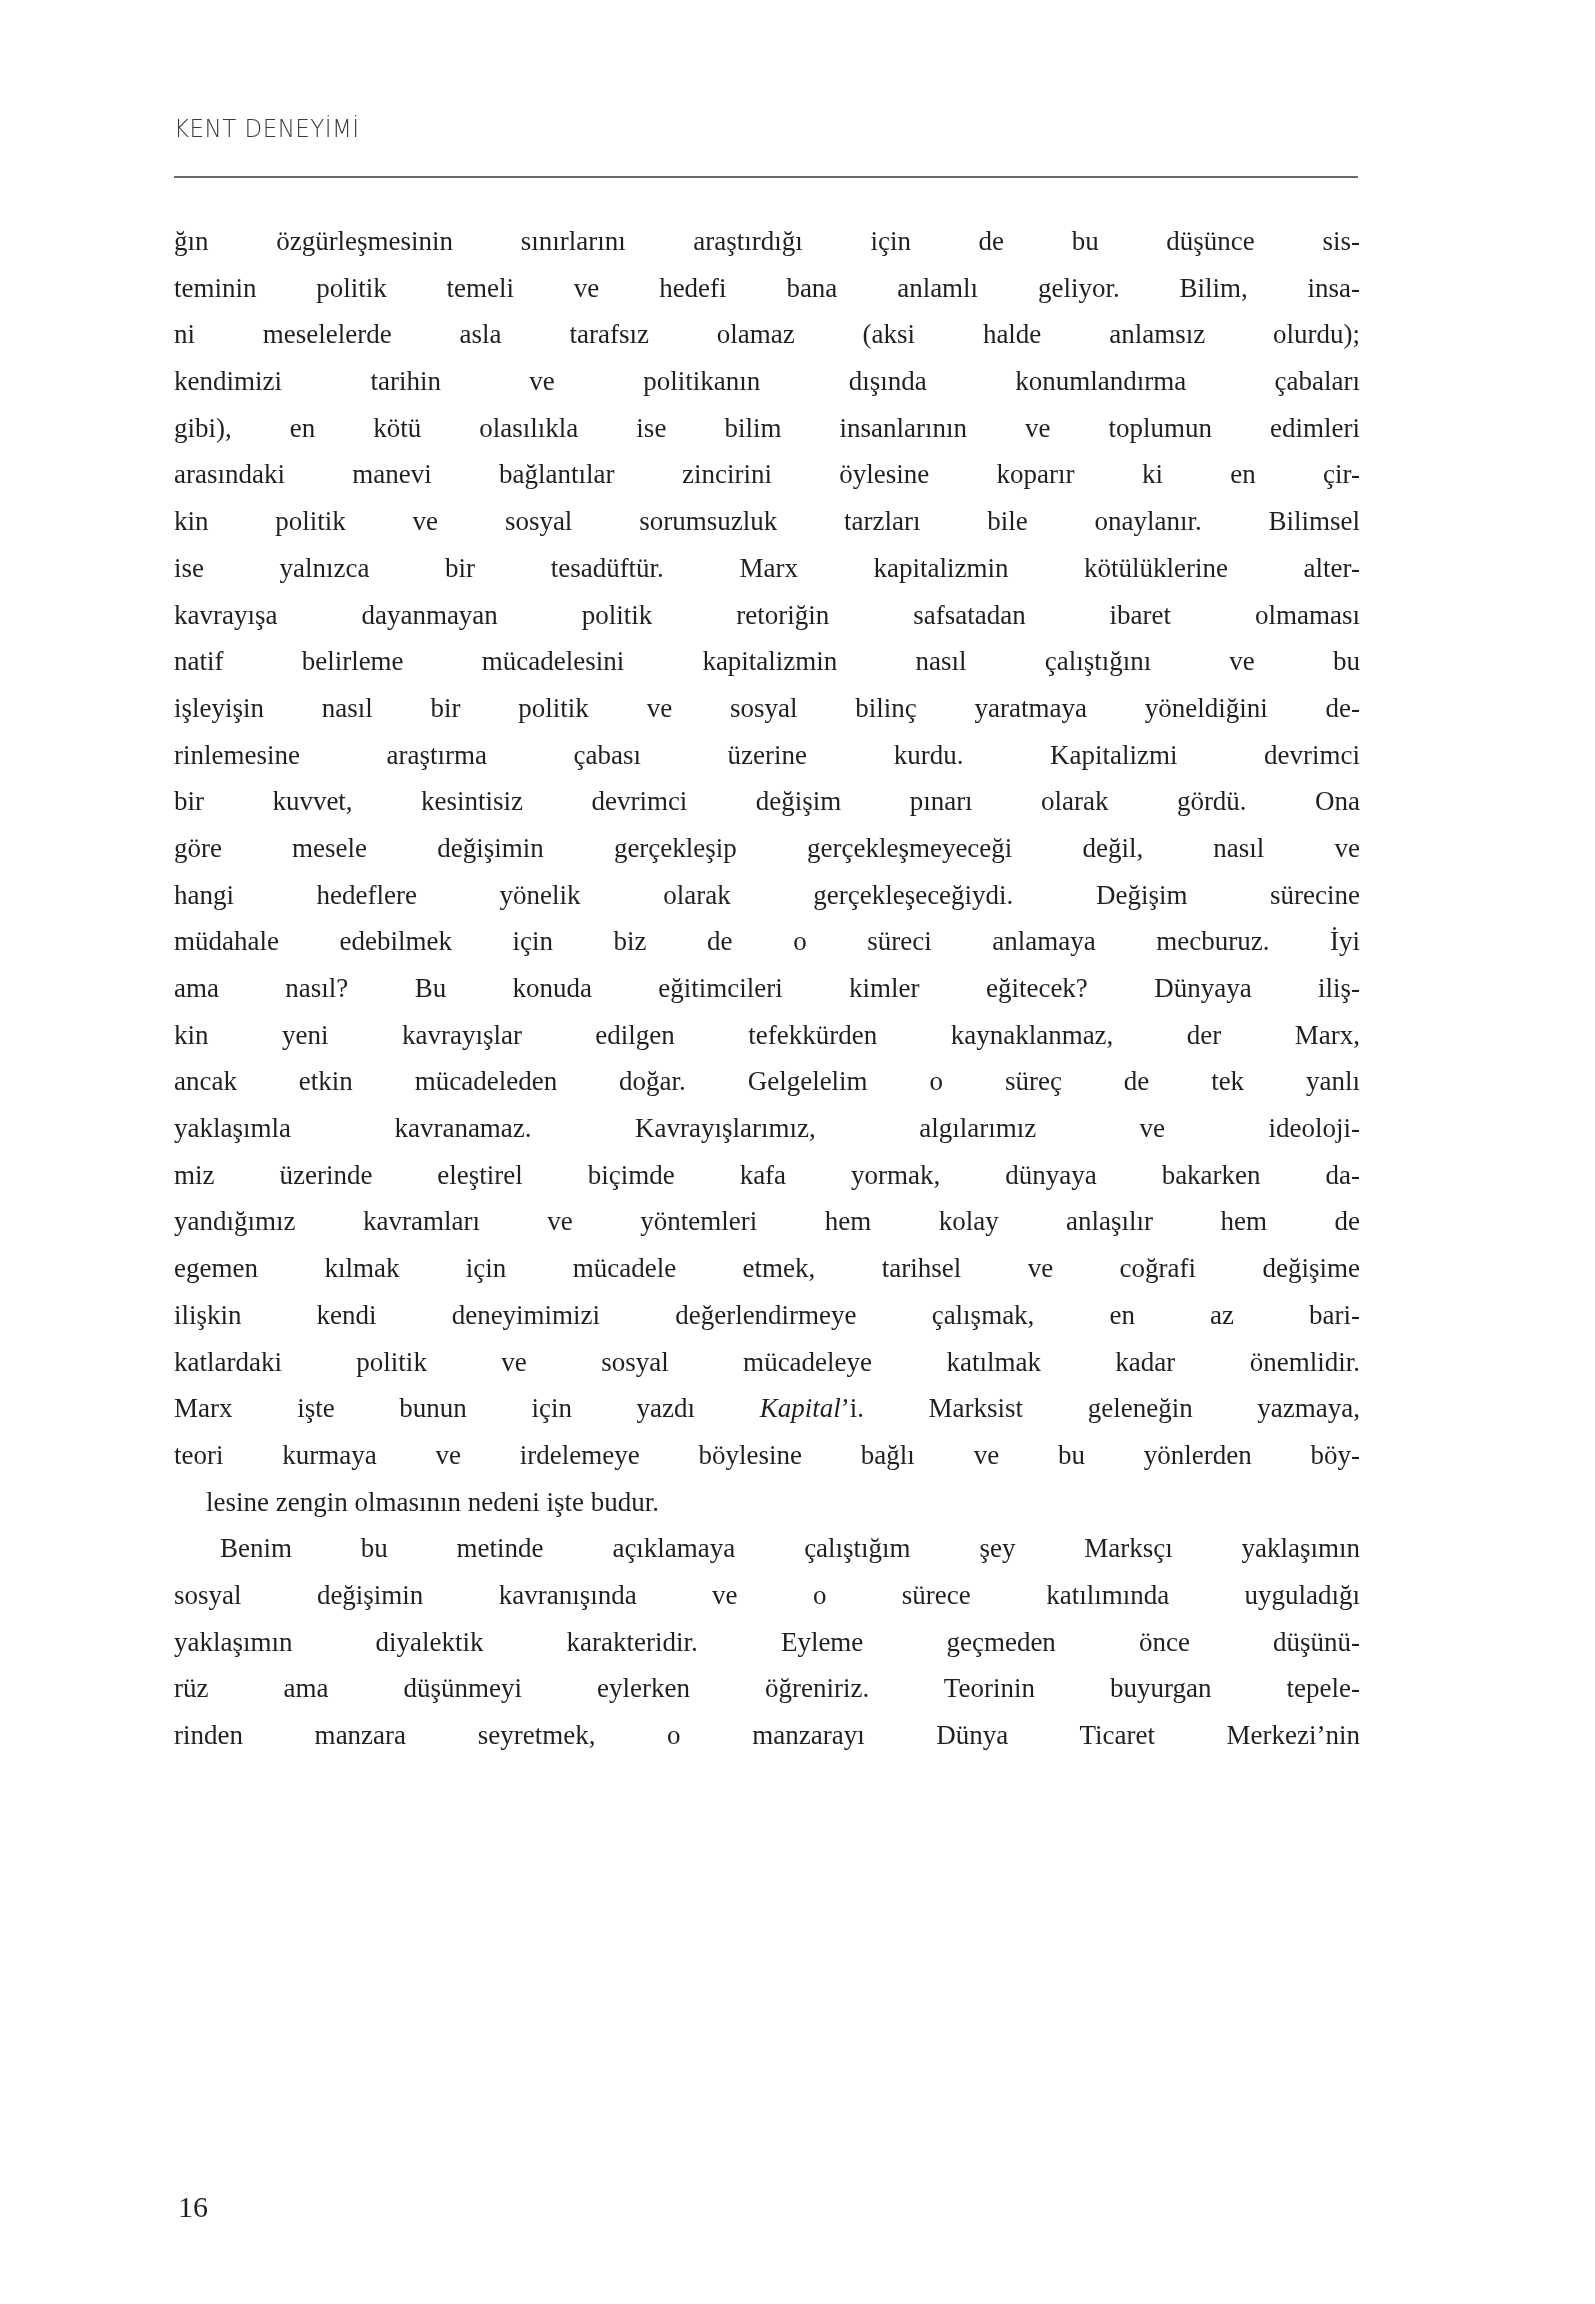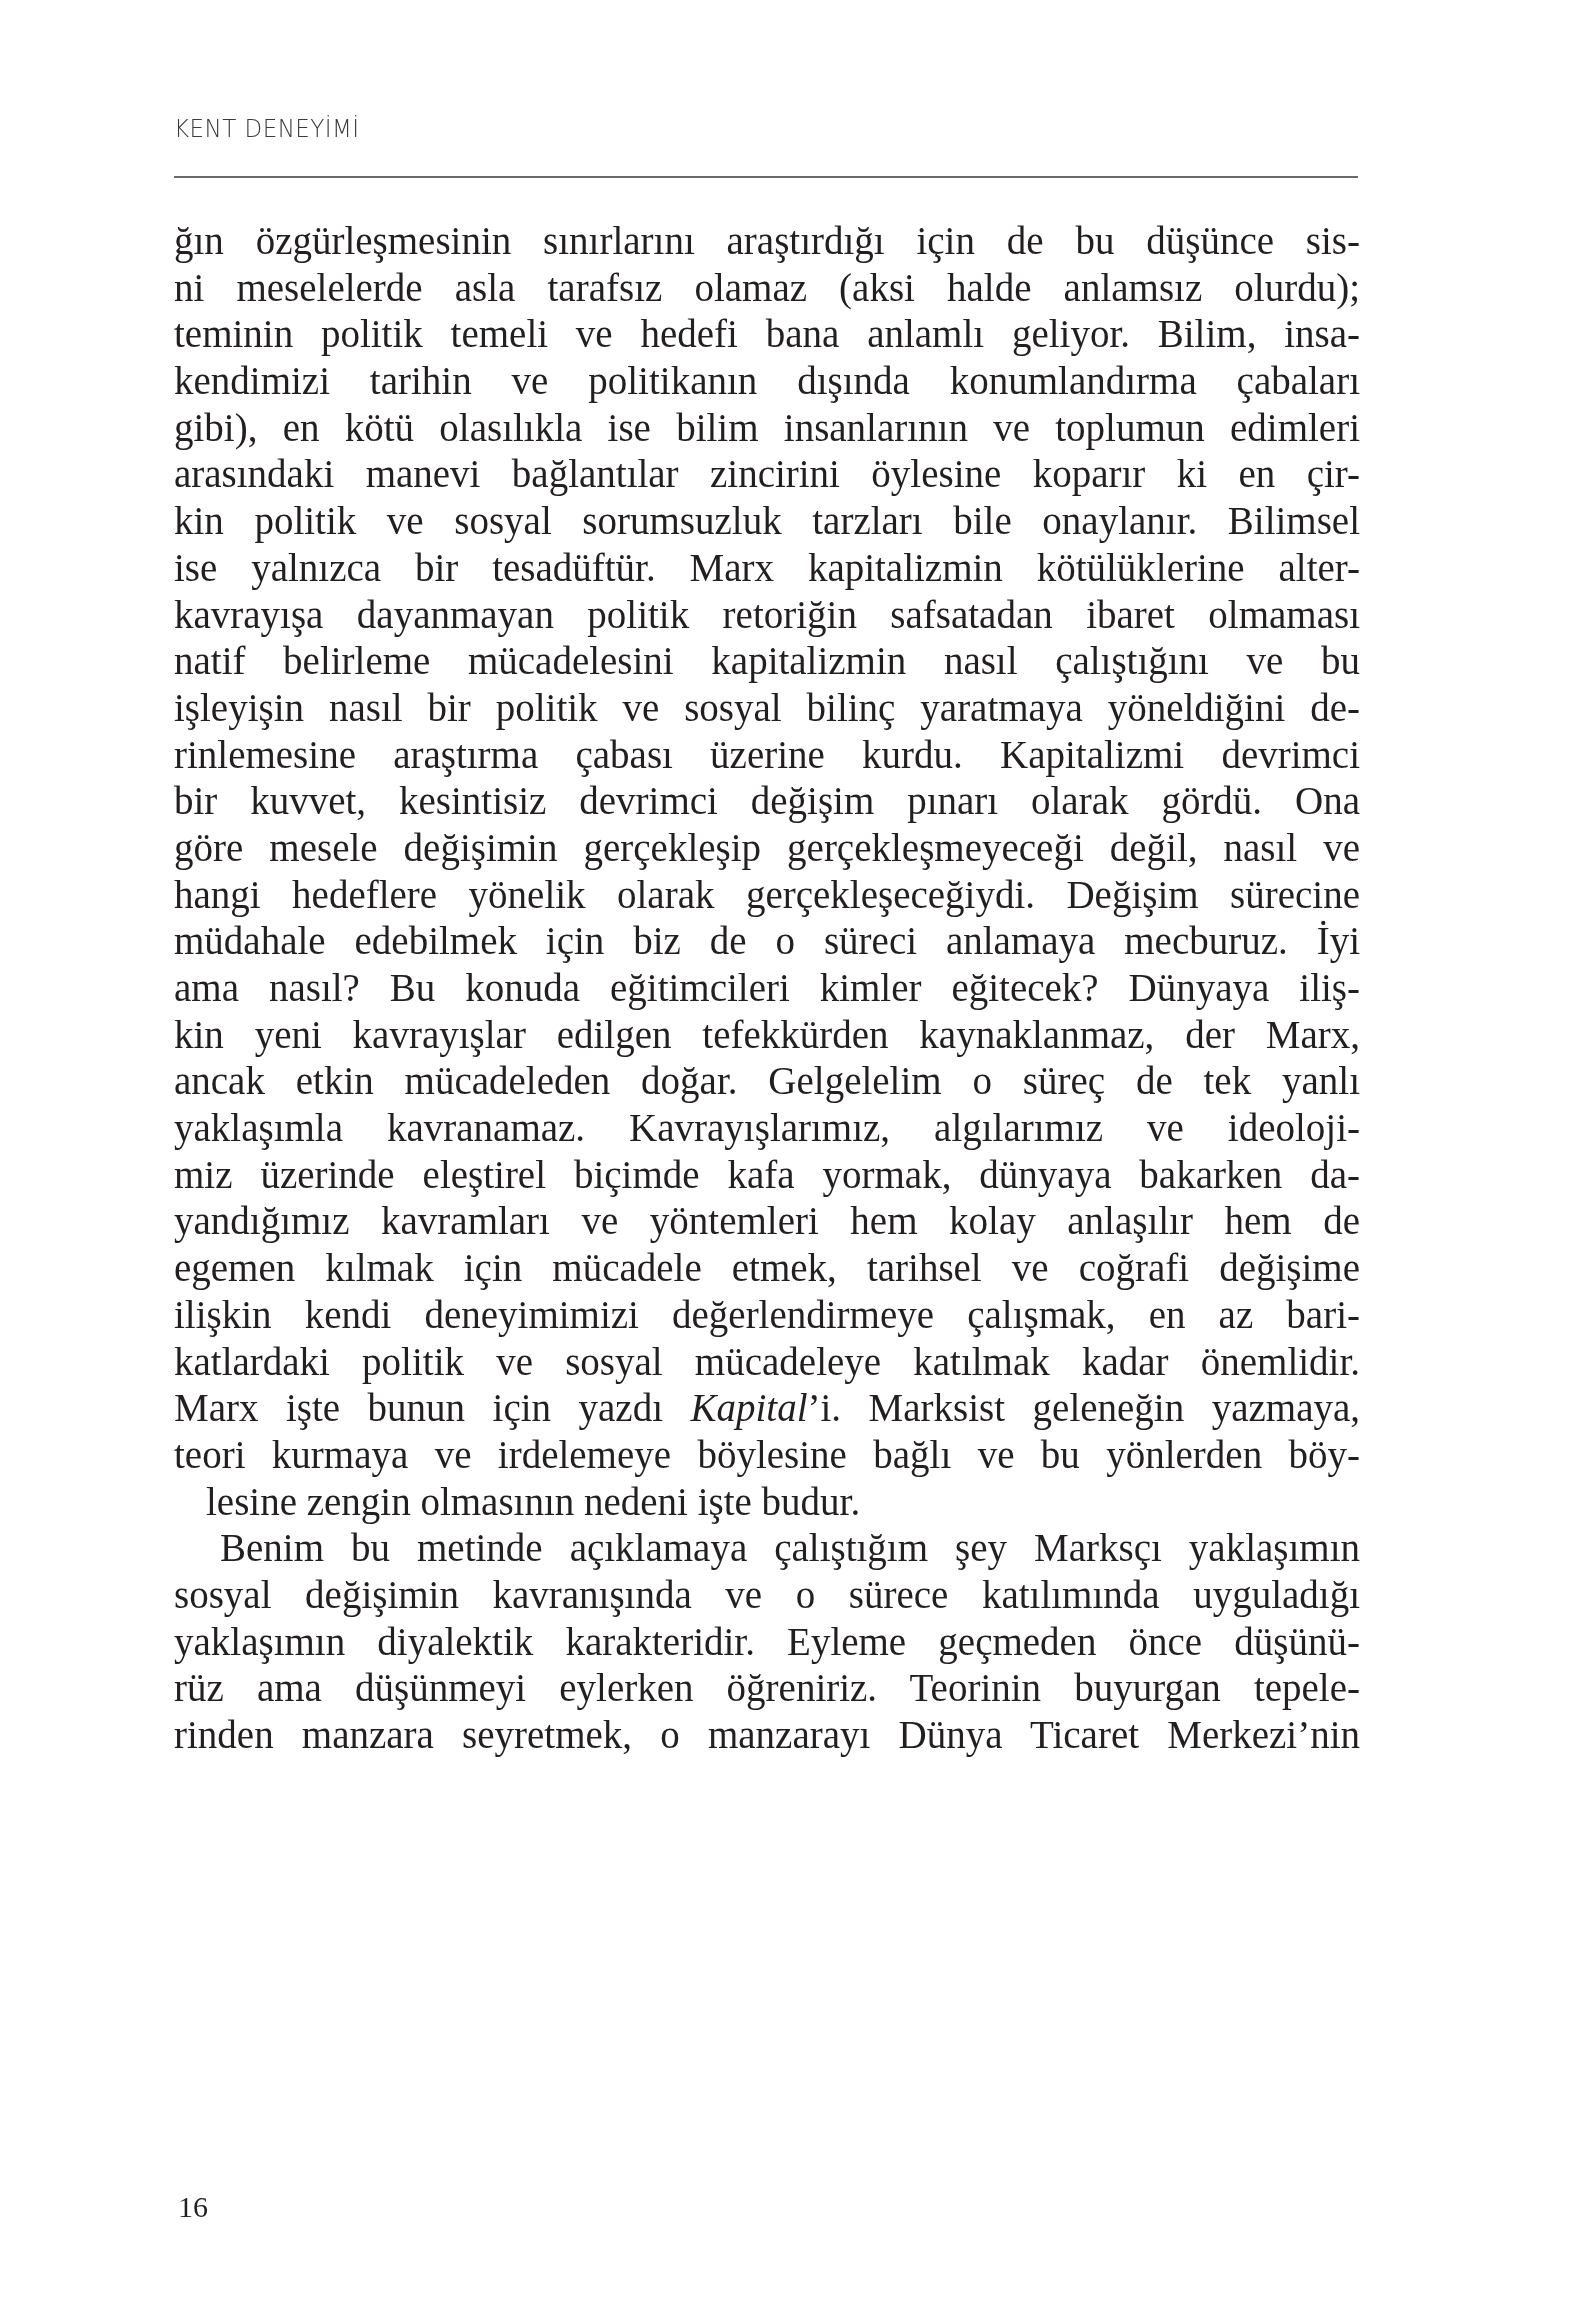--- a/index.html
+++ b/index.html
@@ -18,7 +18,7 @@
   .body-text {
     position: absolute; left: 174px; top: 218px; width: 1186px;
     font-family: "Liberation Serif", "DejaVu Serif", serif;
-    font-size: 39px; line-height: 46.7px; color: #231f20;
+    font-size: 27px; line-height: 46.7px; color: #231f20;
   }
   .line {
     display: block; white-space: nowrap; text-align: justify; text-align-last: justify;

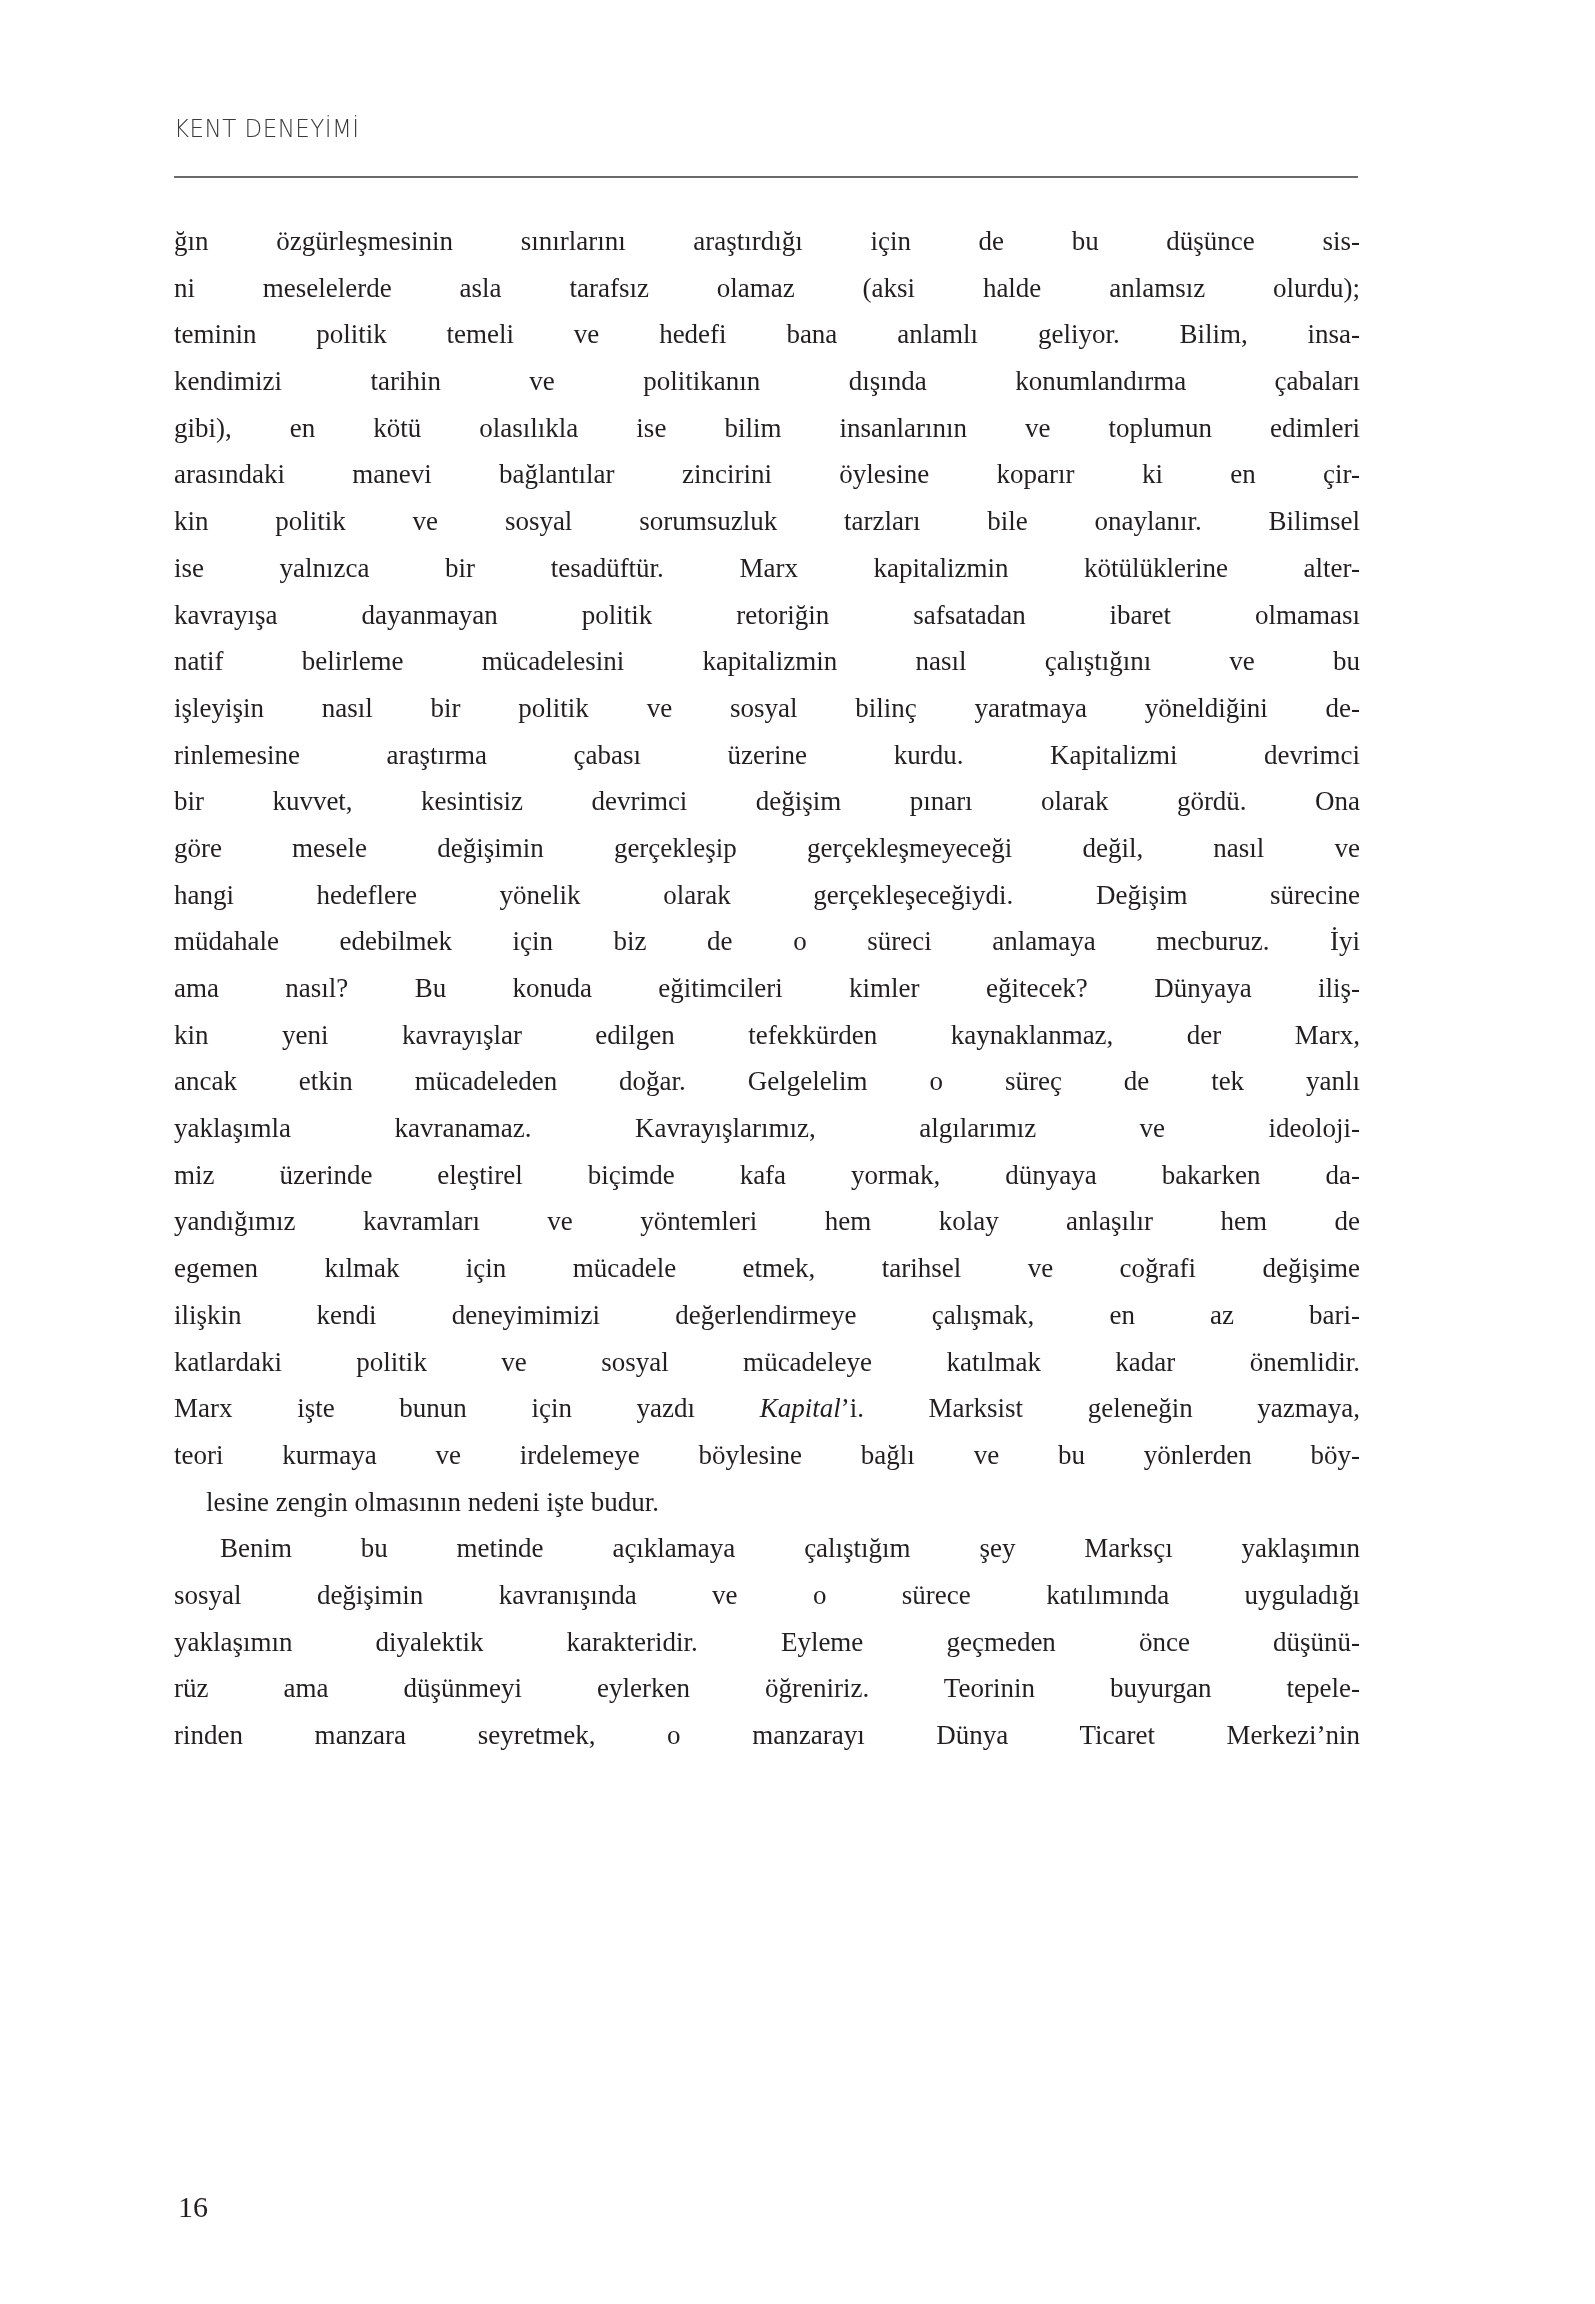--- a/index.html
+++ b/index.html
@@ -43,8 +43,8 @@
   <div class="body-text" id="body-text">
       <div>
         <span class="line">ğın özgürleşmesinin sınırlarını araştırdığı için de bu düşünce sis-</span>
+        <span class="line">teminin politik temeli ve hedefi bana anlamlı geliyor. Bilim, insa-</span>
         <span class="line">ni meselelerde asla tarafsız olamaz (aksi halde anlamsız olurdu);</span>
-        <span class="line">teminin politik temeli ve hedefi bana anlamlı geliyor. Bilim, insa-</span>
         <span class="line">kendimizi tarihin ve politikanın dışında konumlandırma çabaları</span>
         <span class="line">gibi), en kötü olasılıkla ise bilim insanlarının ve toplumun edimleri</span>
         <span class="line">arasındaki manevi bağlantılar zincirini öylesine koparır ki en çir-</span>

